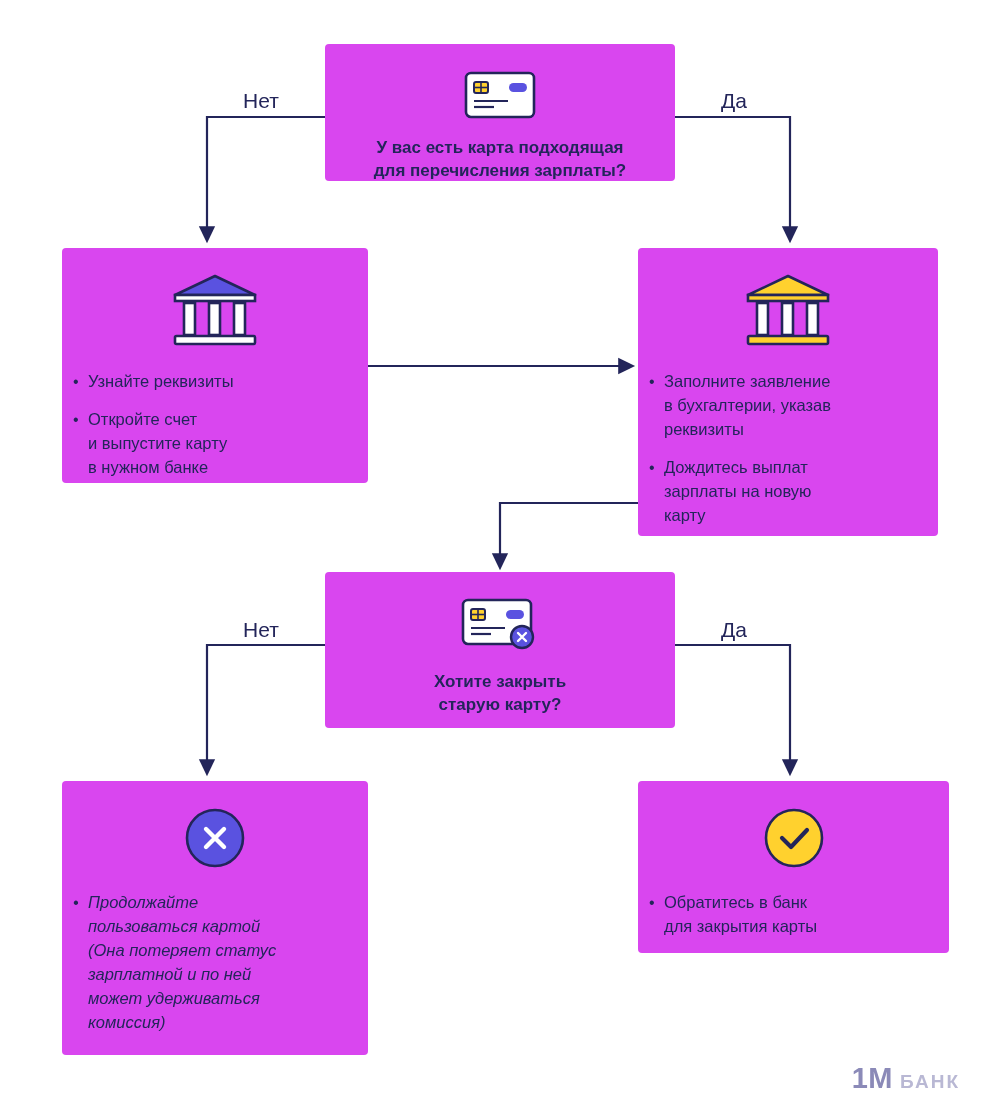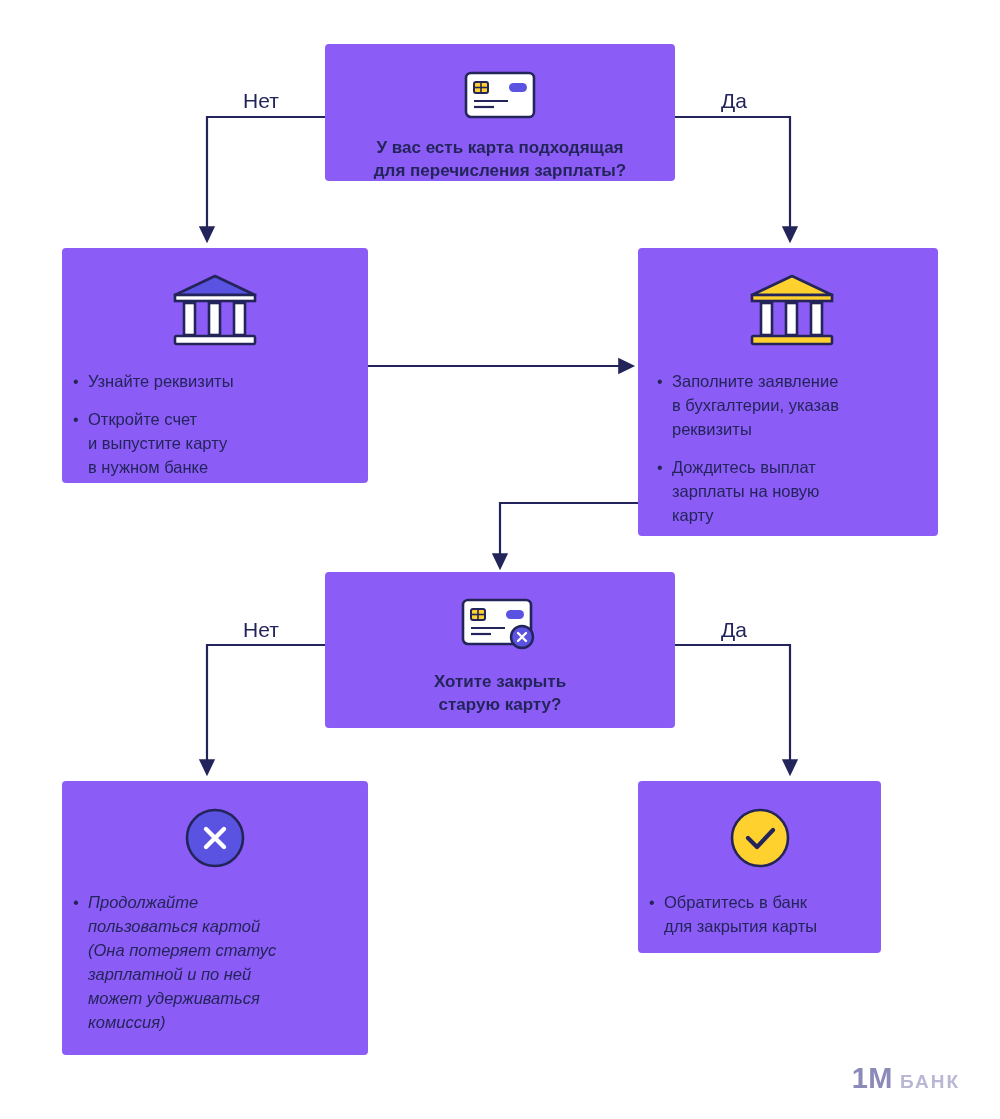--- a/index.html
+++ b/index.html
@@ -22,7 +22,7 @@
   }
   .node {
     position: absolute;
-    background: #8b5cf6;
+    background: #d946ef;
     border-radius: 4px;
     box-sizing: border-box;
   }

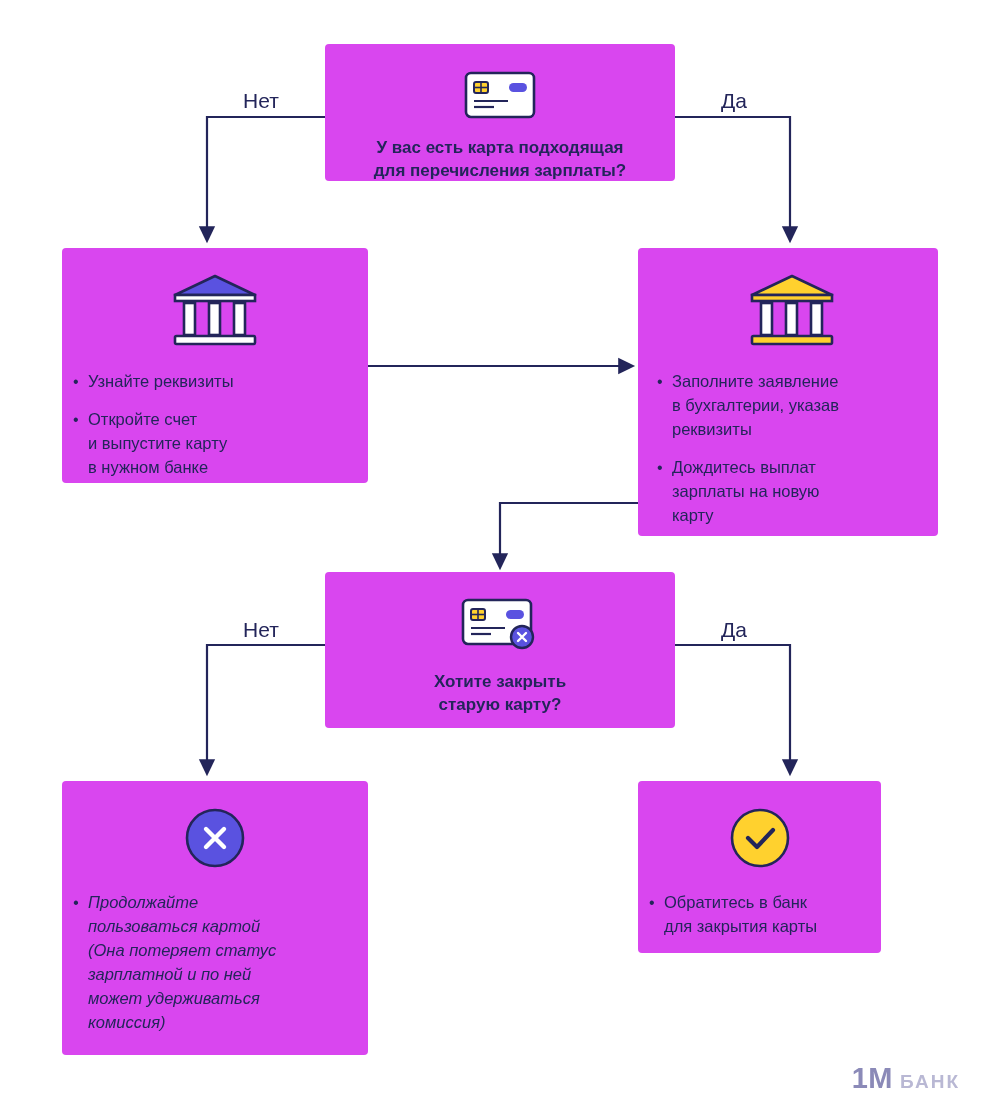--- a/index.html
+++ b/index.html
@@ -169,7 +169,7 @@
     </ul>
   </div>
 
-  <div class="node" style="left:638px; top:248px; width:300px; height:288px;padding-left:8px;">
+  <div class="node" style="left:638px; top:248px; width:300px; height:288px;">
     <div class="node-icon" style="margin-top:22px; height:82px;">
       <svg width="92" height="80" viewBox="0 0 92 80">
         <path d="M46 5 L86 24 L6 24 Z" fill="#ffd12e" stroke="#23255a" stroke-width="2.6" stroke-linejoin="round"></path>

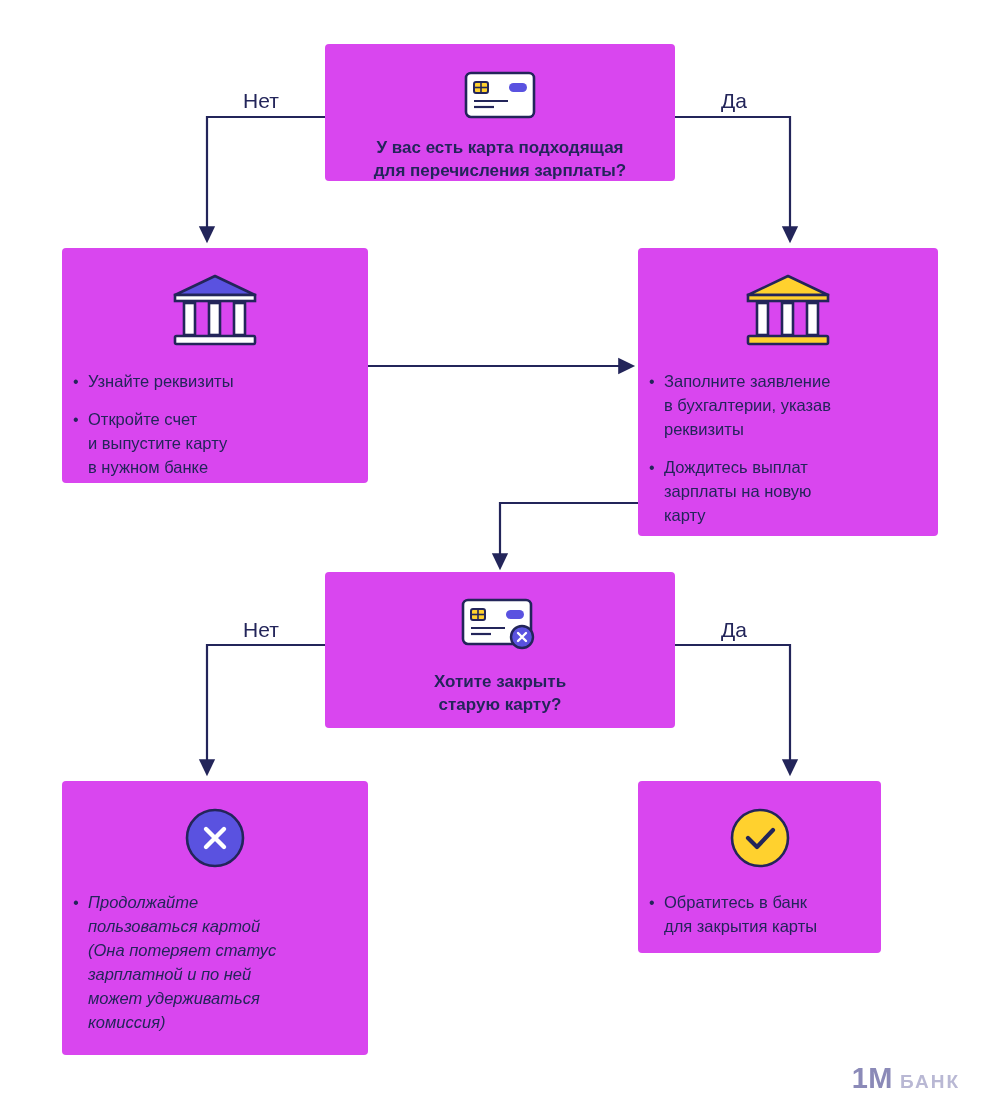--- a/index.html
+++ b/index.html
@@ -233,7 +233,7 @@
     </ul>
   </div>
 
-  <div class="node" style="left:638px; top:781px; width:243px; height:172px;">
+  <div class="node" style="left:638px; top:781px; width:311px; height:172px;">
     <div class="node-icon" style="margin-top:26px; height:62px;">
       <svg width="62" height="62" viewBox="0 0 62 62">
         <circle cx="31" cy="31" r="28" fill="#ffd12e" stroke="#23255a" stroke-width="2.6"></circle>

